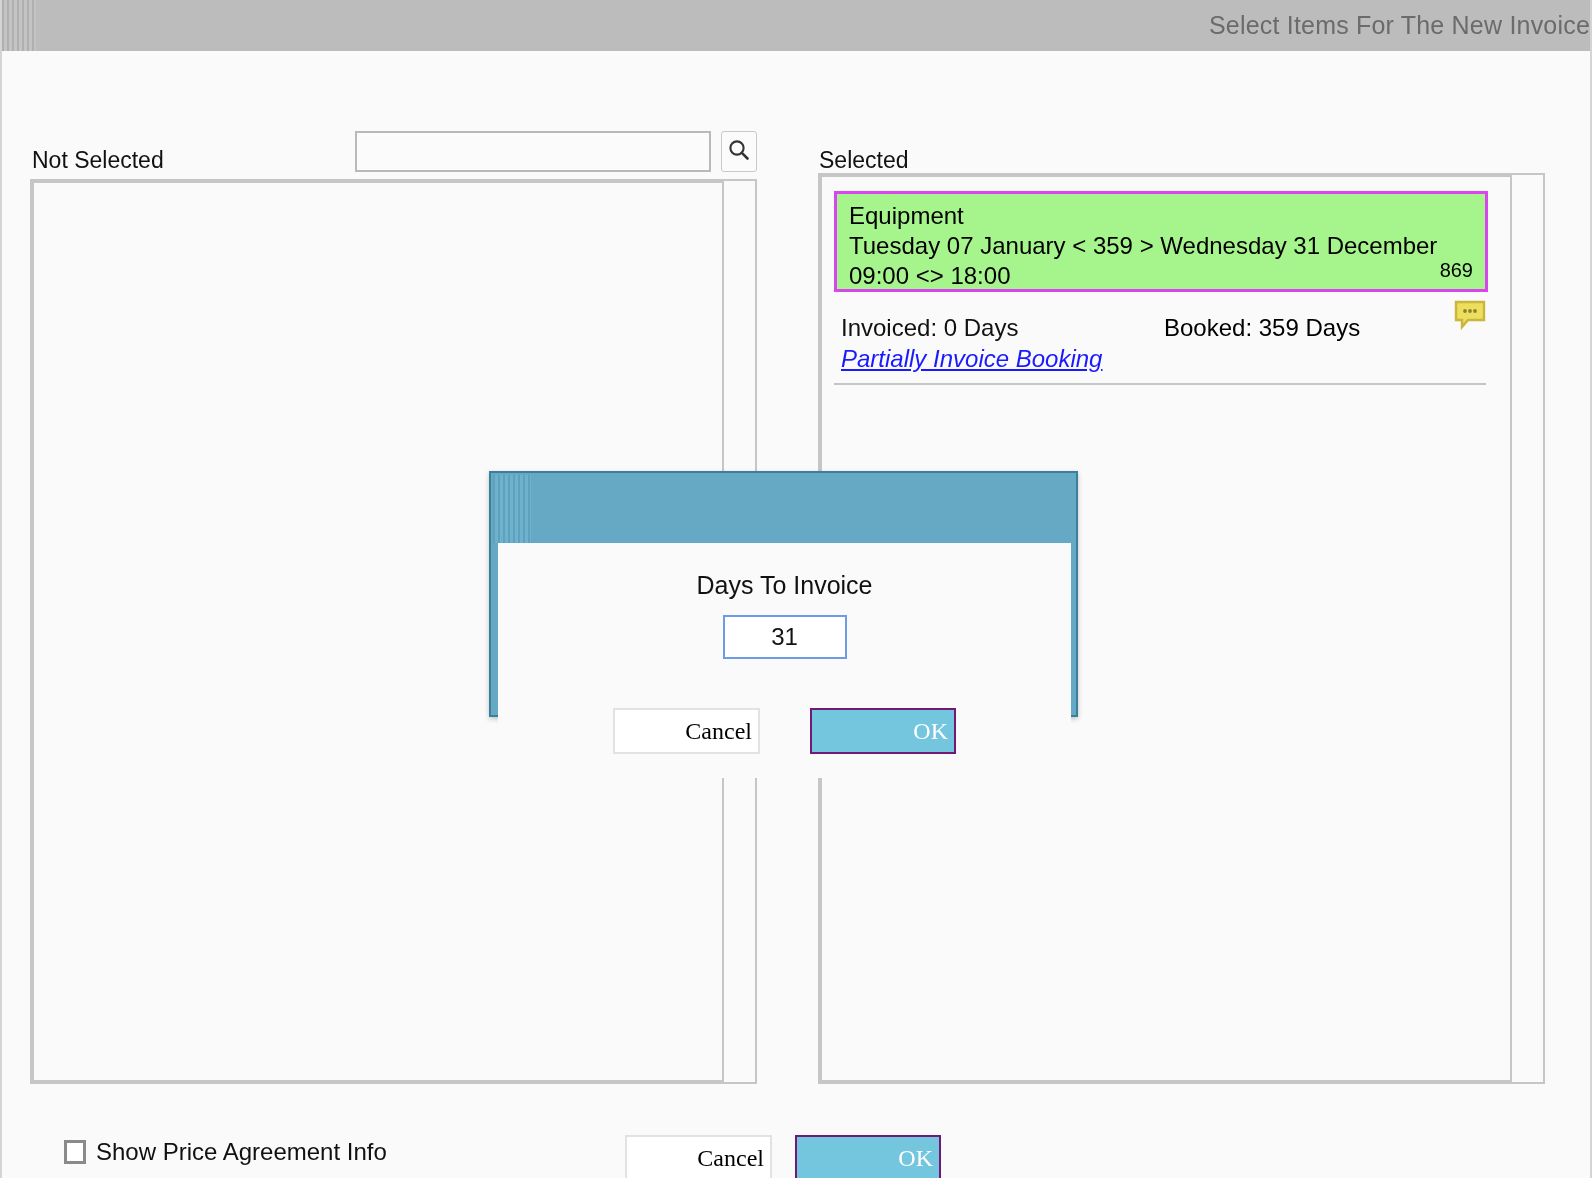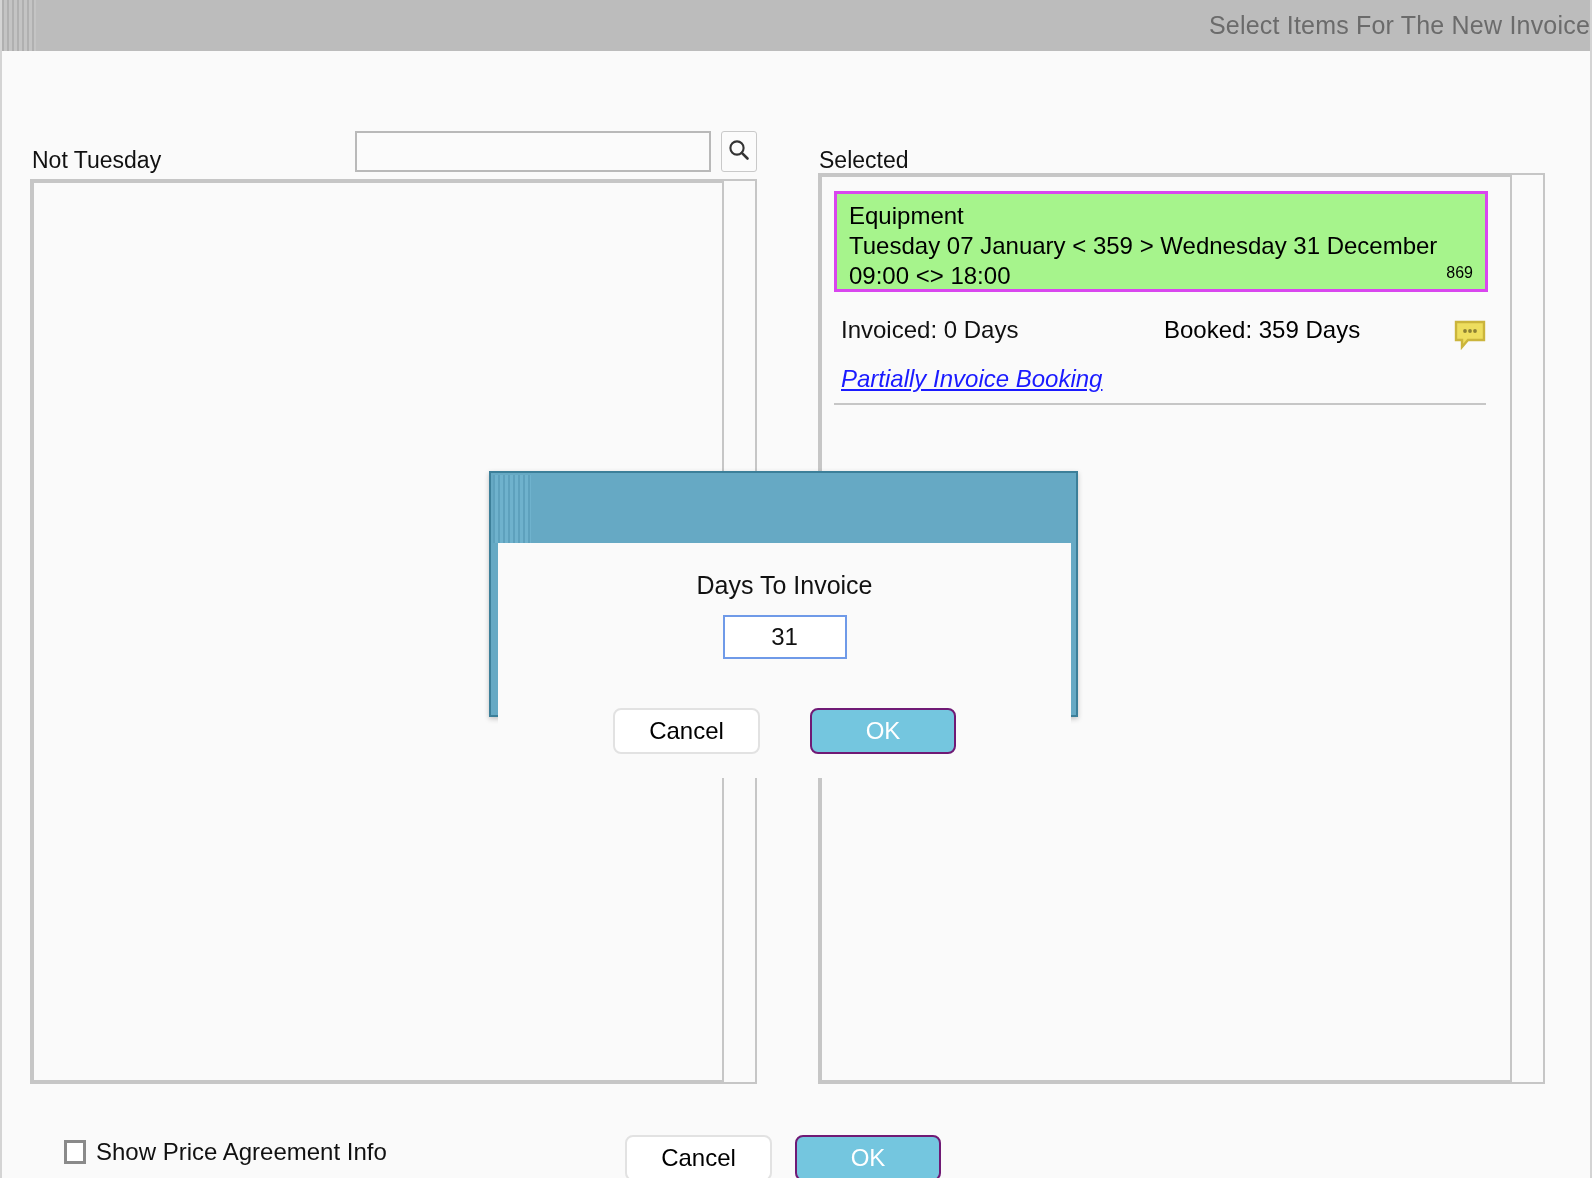--- a/index.html
+++ b/index.html
@@ -320,7 +320,7 @@
 
   <div class="content">
 
-    <div class="panel-label" id="label-not-selected">Not Tuesday</div>
+    <div class="panel-label" id="label-not-selected">Not Selected</div>
     <div class="panel-label" id="label-selected">Selected</div>
 
     <input class="search-box" id="search-input" type="text" placeholder="" style="">

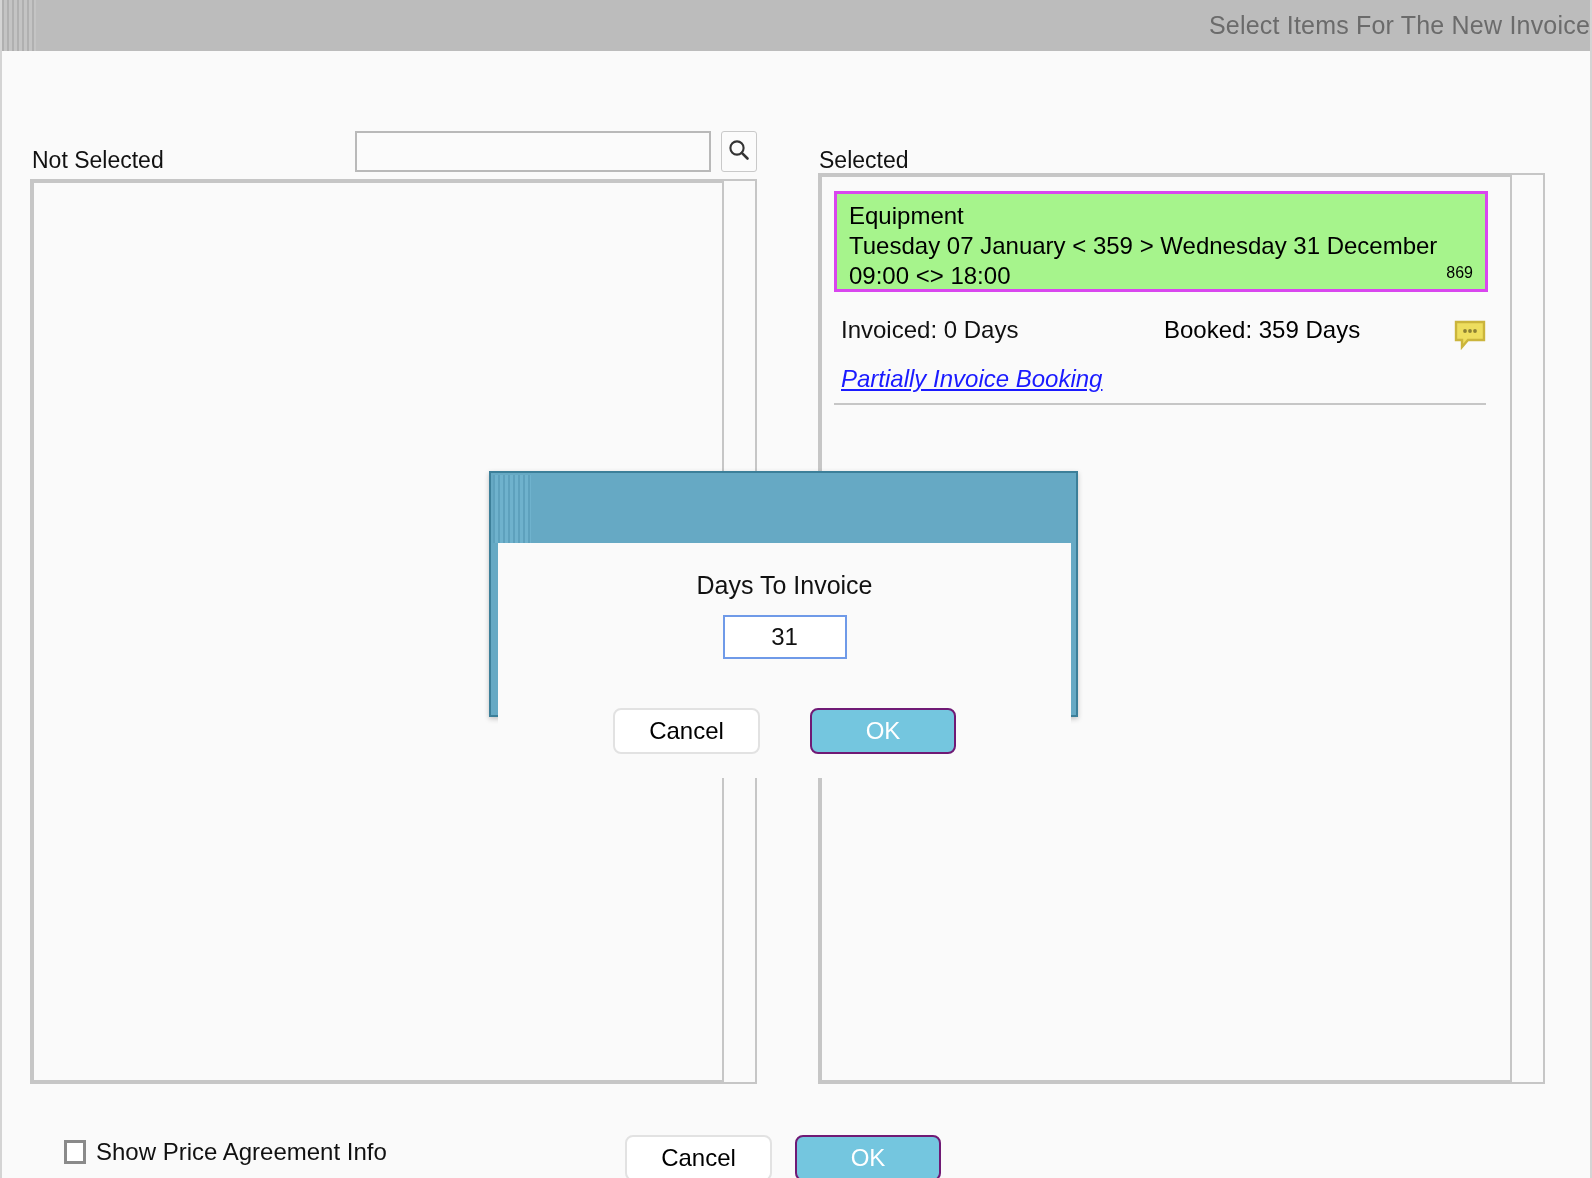--- a/index.html
+++ b/index.html
@@ -150,7 +150,7 @@
     position: absolute;
     right: 12px;
     bottom: 7px;
-    font-size: 16px;
+    font-size: 20px;
     color: #000;
   }
   .sel-meta {

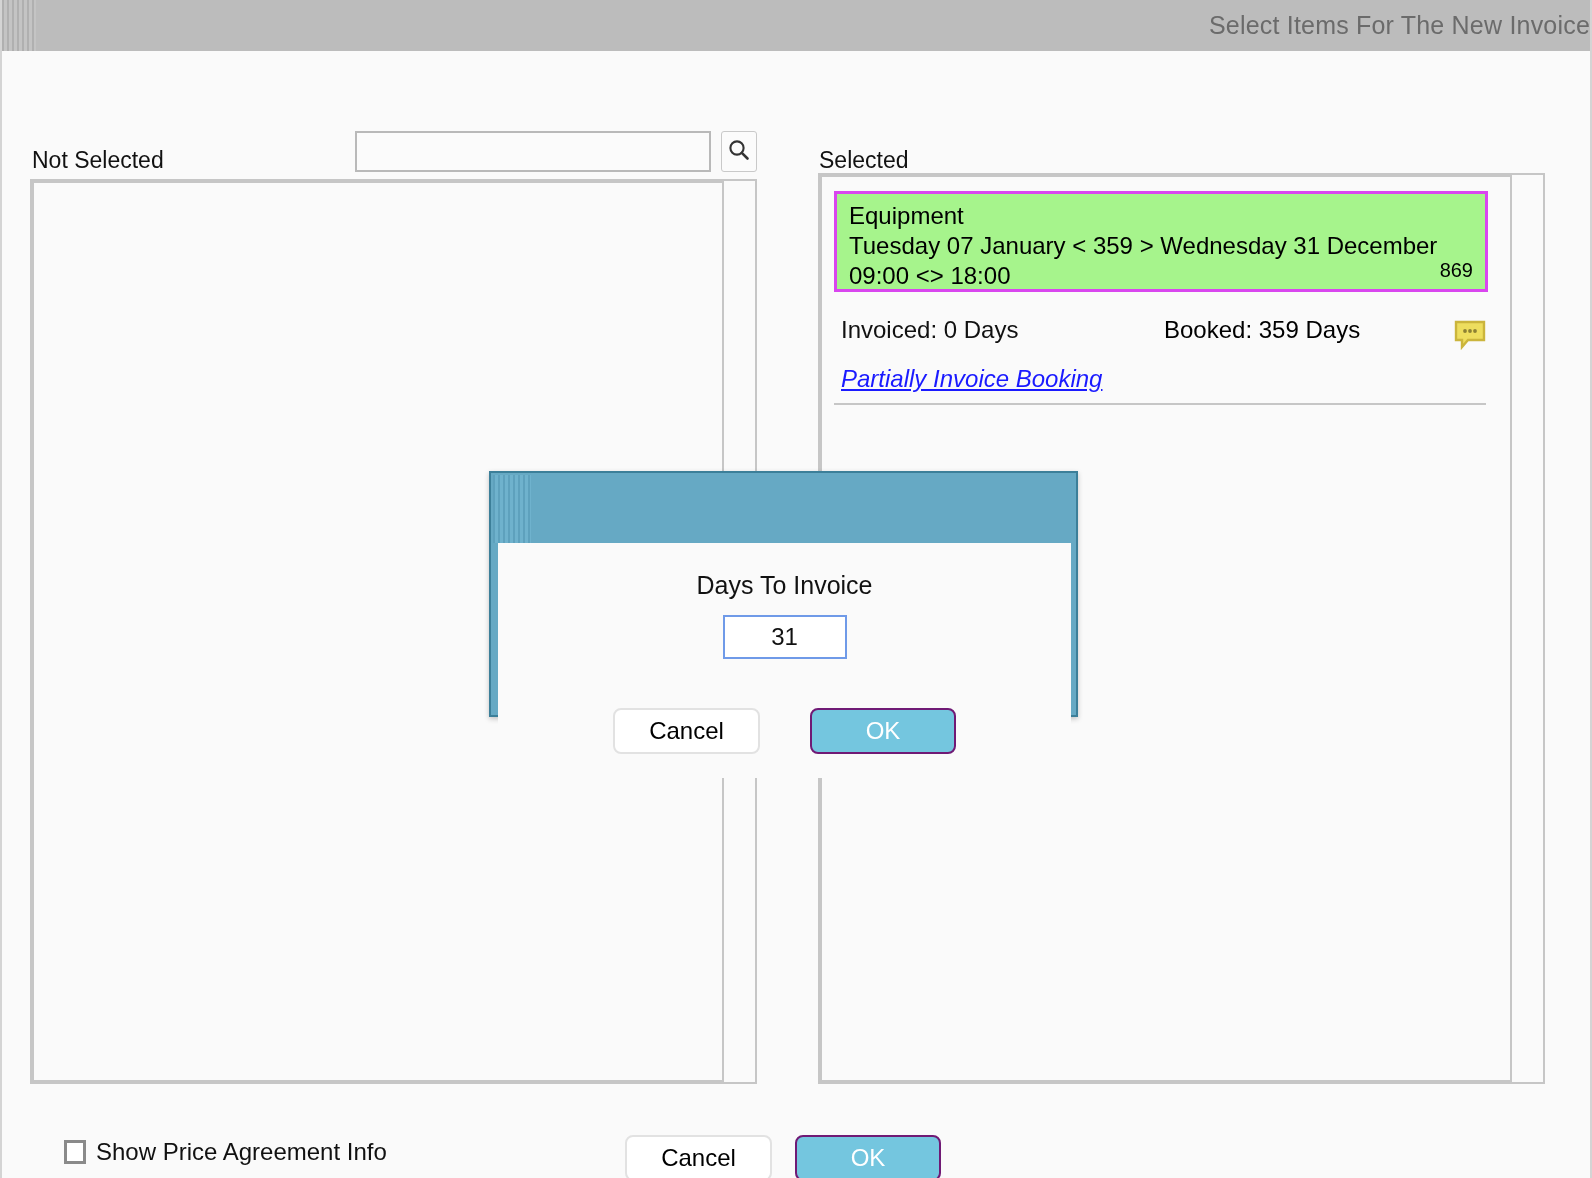--- a/index.html
+++ b/index.html
@@ -157,9 +157,8 @@
     position: relative;
     height: 46px;
     display: flex;
-    align-items: flex-start;
+    align-items: flex-end;
     padding-top: 4px;
-    margin-top: 20px;
   }
   .sel-meta .invoiced {
     font-size: 24px;

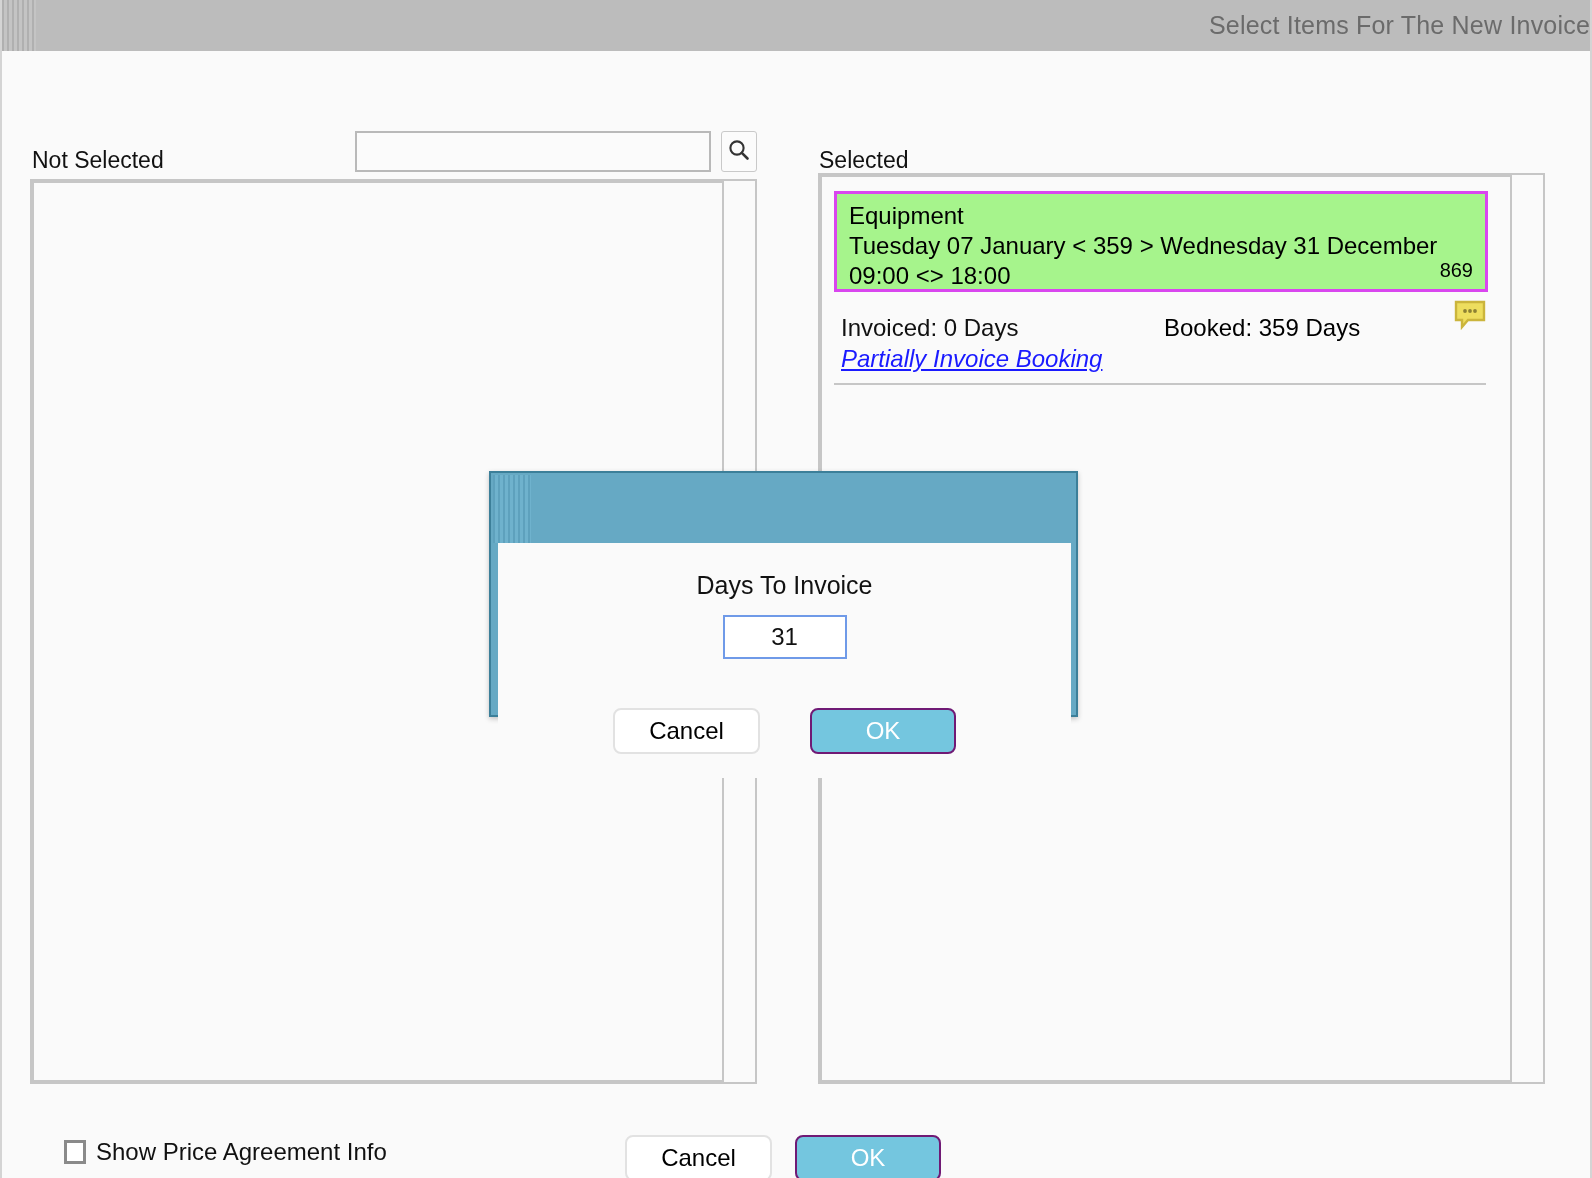--- a/index.html
+++ b/index.html
@@ -223,12 +223,13 @@
     color: #111;
   }
   .btn {
-    font-family: Liberation Sans, sans-serif;
-    font-size: 24px;
-    border-radius: 8px;
+    font-family: Liberation Serif, serif;
+    font-size: 24px;
+    border-radius: 0;
     box-sizing: border-box;
     cursor: pointer;
     line-height: 1;
+    text-align: right;
   }
   .btn-cancel {
     background: #fff;

